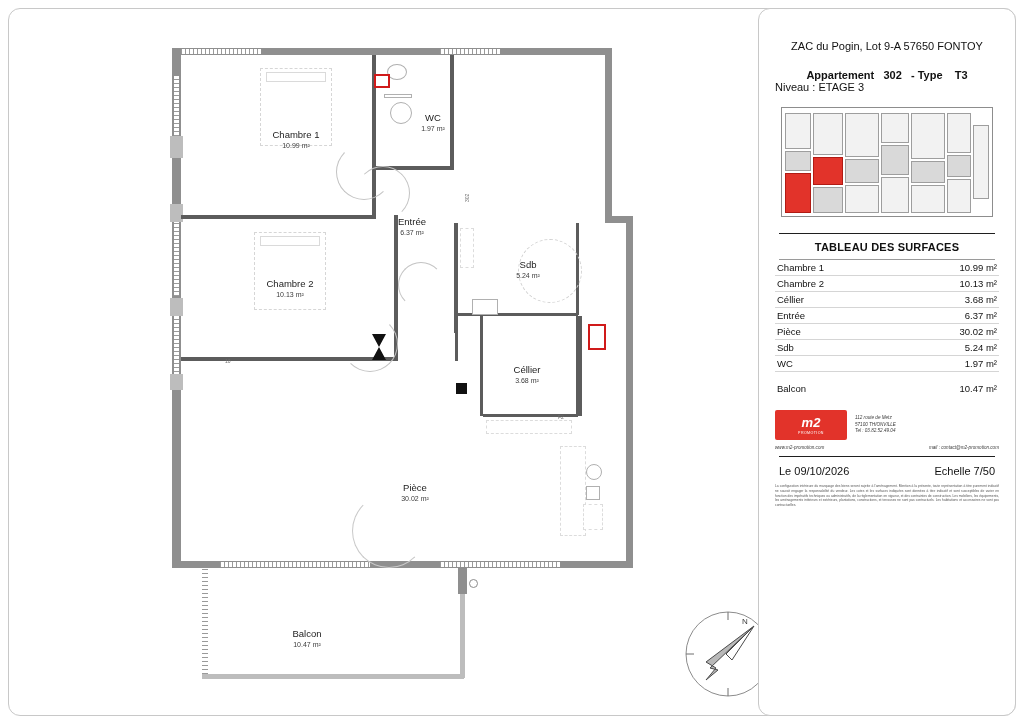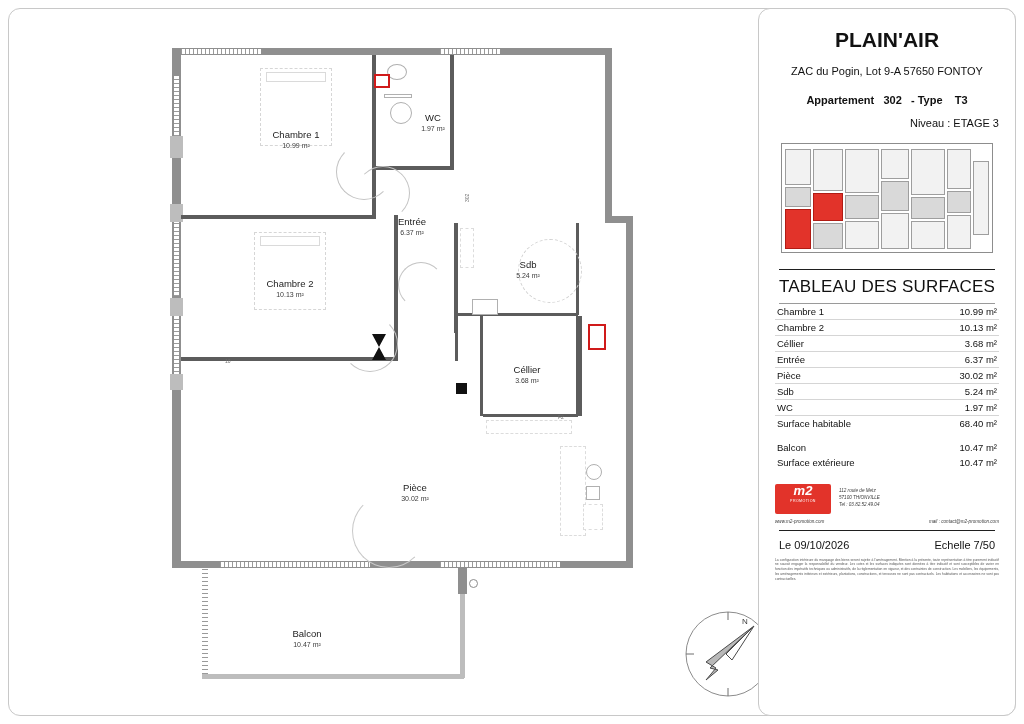--- a/index.html
+++ b/index.html
@@ -465,7 +465,6 @@
   <div class="panel">
     <div class="panel-inner">
 
-      <div class="res-title2">PLAIN'AIR</div>
 
       <div class="res-addr">ZAC du Pogin, Lot 9-A 57650 FONTOY</div>
 

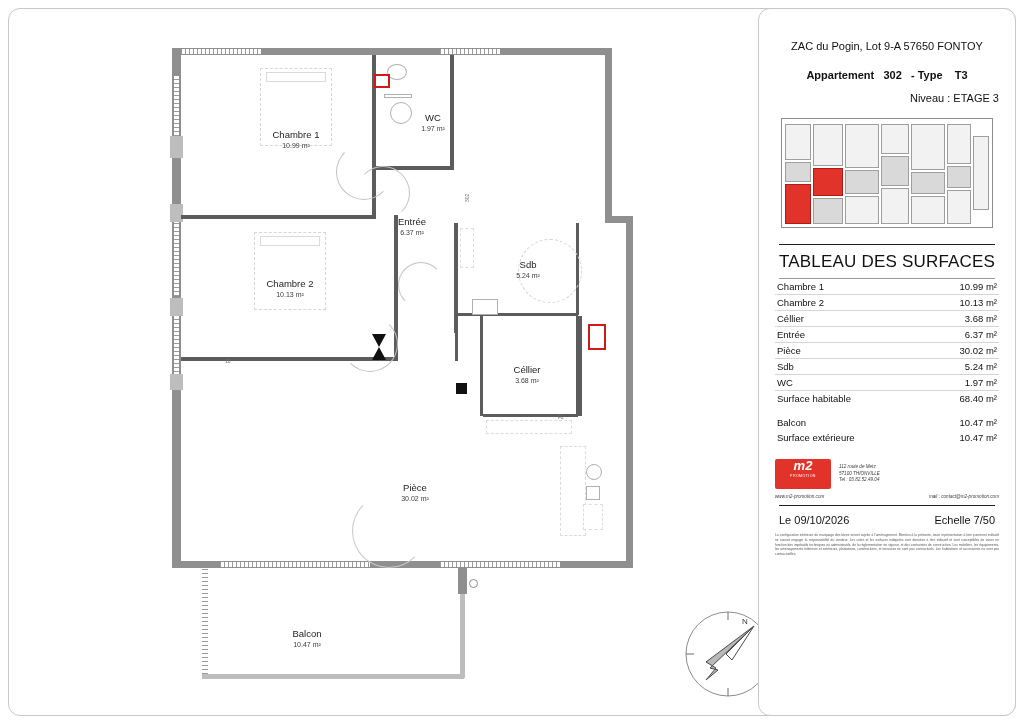--- a/index.html
+++ b/index.html
@@ -182,10 +182,9 @@
     font-weight: bold;
   }
   .niveau-line {
-    text-align: right;
+    text-align: left;
     font-size: 11px;
     color: #111;
-    margin-top: 11px;
   }
 
   

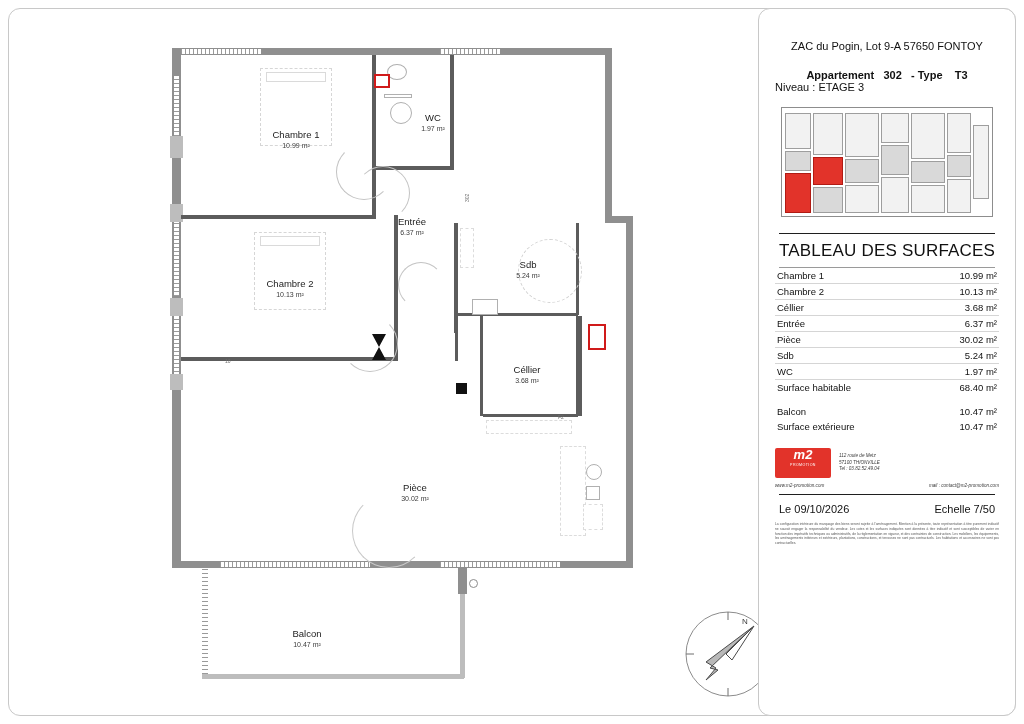--- a/index.html
+++ b/index.html
@@ -223,8 +223,8 @@
 
   .tbl-title {
     text-align: center;
-    font-size: 17px;
-    font-weight: normal;
+    font-size: 11px;
+    font-weight: bold;
     color: #111;
     margin: 7px 0 6px 0;
     letter-spacing: .2px;

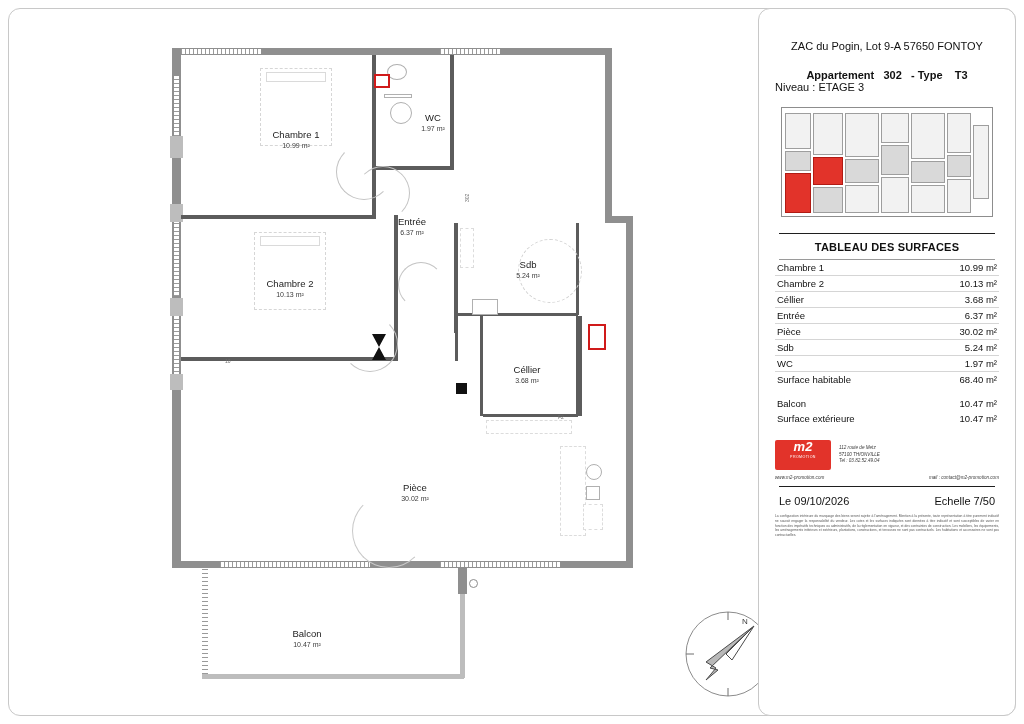--- a/index.html
+++ b/index.html
@@ -537,10 +537,6 @@
             <td>WC</td>
             <td class="val">1.97 m²</td>
           </tr>
-          <tr class="nb">
-            <td>Surface habitable</td>
-            <td class="val">68.40 m²</td>
-          </tr>
           <tr class="gap">
               <td colspan="2"></td>
             </tr>

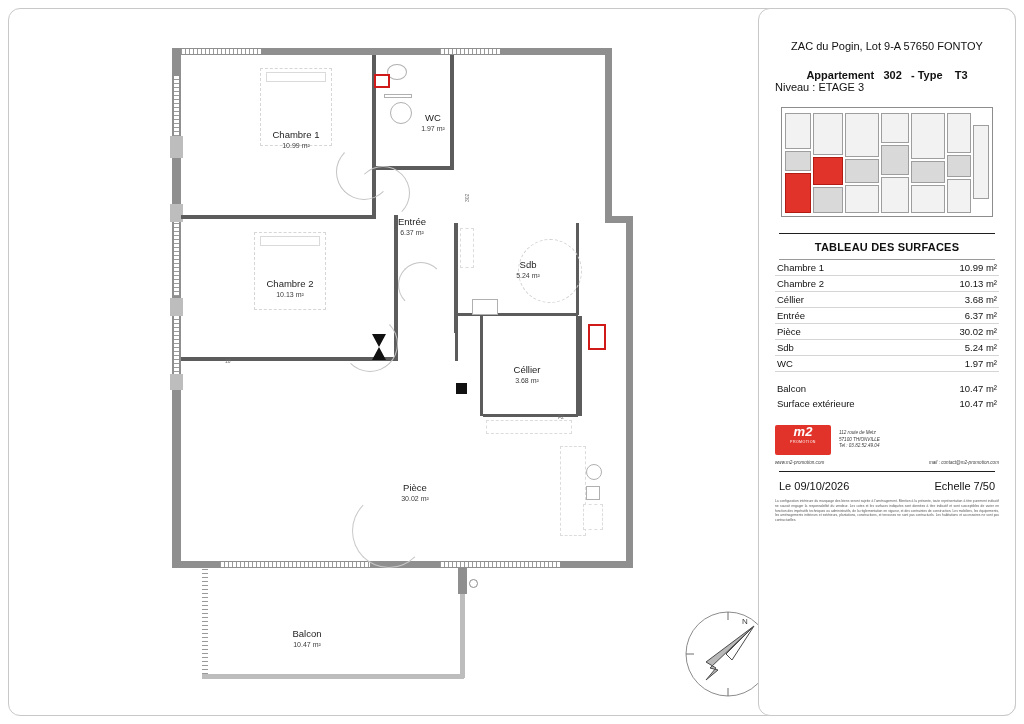--- a/index.html
+++ b/index.html
@@ -544,10 +544,6 @@
             <td>Balcon</td>
             <td class="val">10.47 m²</td>
           </tr>
-          <tr class="nb">
-            <td>Surface extérieure</td>
-            <td class="val">10.47 m²</td>
-          </tr>
         </tbody>
       </table>
 

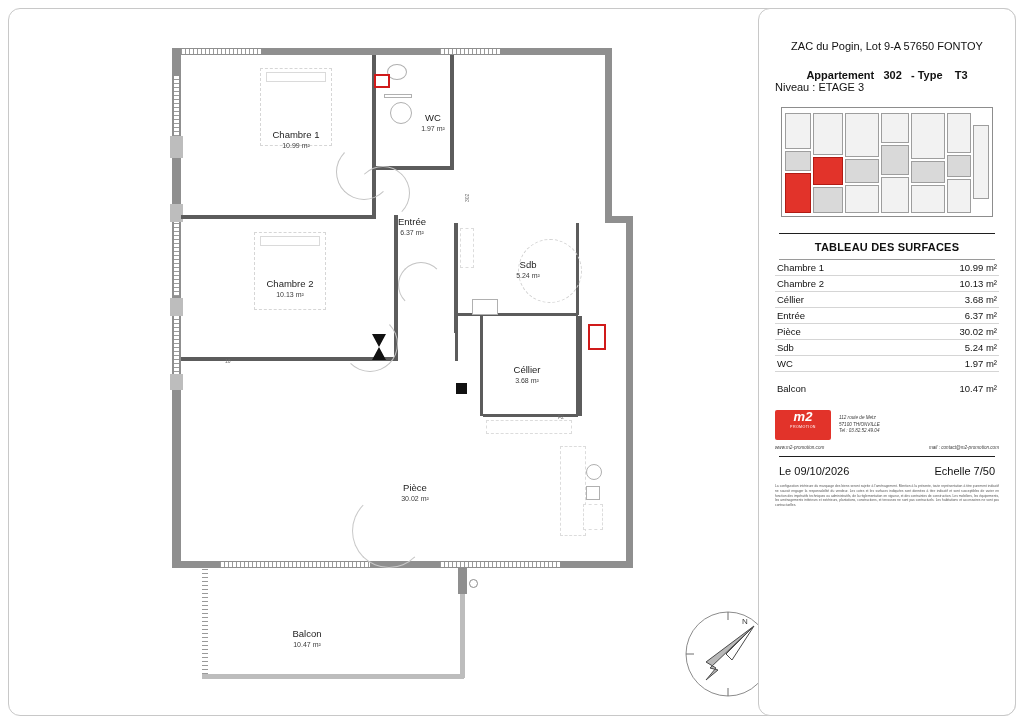--- a/index.html
+++ b/index.html
@@ -258,12 +258,13 @@
     gap: 8px;
   }
   .logo-mark {
-    width: 56px; height: 30px;
+    width: 72px; height: 30px;
     background: #e2332a;
     color: #fff;
     display: flex;
     flex-direction: column;
     align-items: center;
+    justify-content: center;
     border-radius: 2px;
   }
   .logo-mark .m2 {

